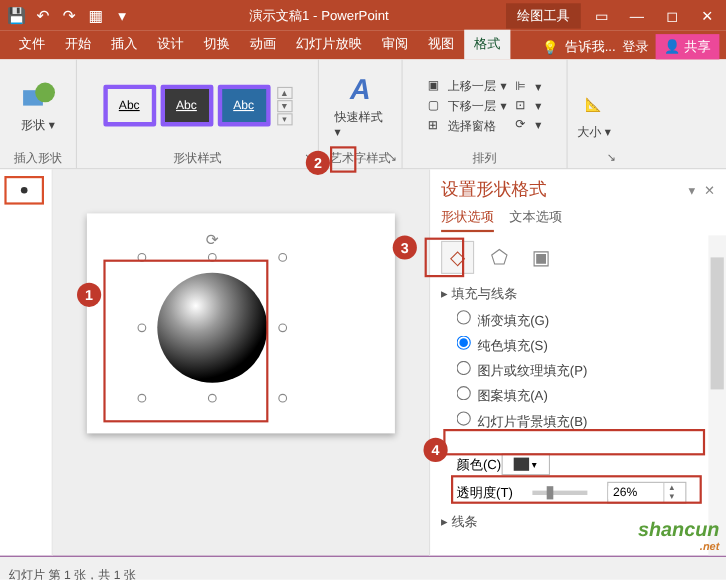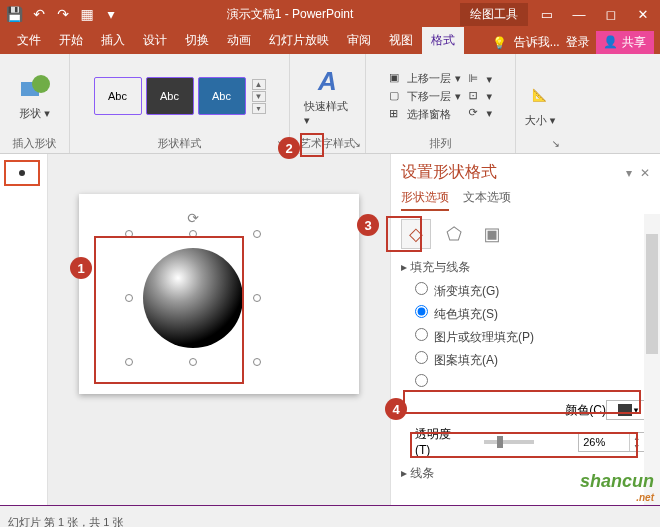--- a/index.html
+++ b/index.html
@@ -17,7 +17,7 @@
 
 .tabs { height: 26px; background: #b7472a; display: flex; align-items: end; color: #fff; padding-left: 8px; gap: 0; }
 .tabs .tab { padding: 5px 9px; font-size: 12px; cursor: pointer; }
-.tabs .tab.active { background: #f0f0f0; color: #4c1d95; }
+.tabs .tab.active { background: #f0f0f0; color: #14532d; }
 .tabs .spacer { flex: 1; }
 .tabs .right { display: flex; align-items: center; gap: 6px; padding-right: 6px; }
 .tabs .right span { font-size: 12px; }

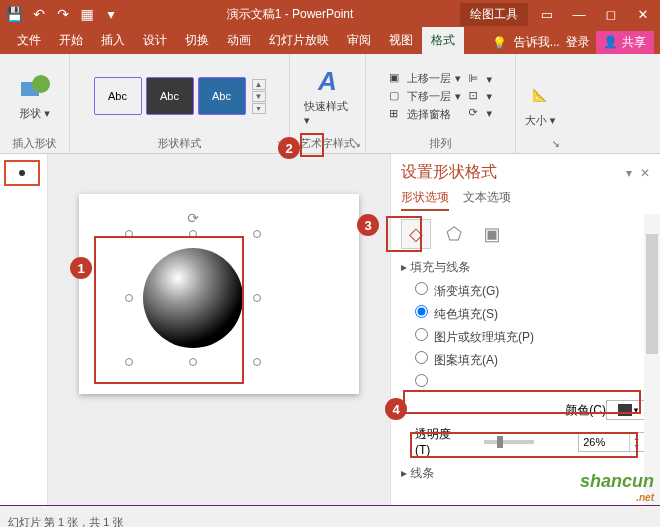--- a/index.html
+++ b/index.html
@@ -34,7 +34,7 @@
 .big-btn .ic { width: 32px; height: 32px; display: flex; align-items: center; justify-content: center; }
 .big-btn .lbl { font-size: 11px; color: #444; }
 
-.style-swatch { width: 48px; height: 38px; border: 1px solid #8b5cf6; border-radius: 2px; display: flex; align-items: center; justify-content: center; font-size: 11px; }
+.style-swatch { width: 48px; height: 38px; border: 4px solid #8b5cf6; border-radius: 2px; display: flex; align-items: center; justify-content: center; font-size: 11px; text-decoration: underline; }
 .style-swatch.dark { background: #3a3a3a; color: #fff; }
 .style-swatch.dark2 { background: #2b6ca3; color: #fff; }
 .style-arrows { display: flex; flex-direction: column; gap: 1px; margin-left: 2px; }

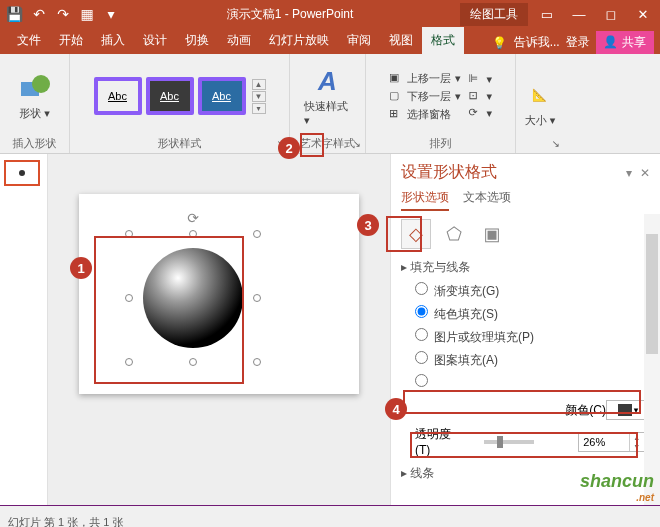--- a/index.html
+++ b/index.html
@@ -269,7 +269,7 @@
       <label><input type="radio" name="fill" checked="" style=""><span>纯色填充(S)</span></label>
       <label><input type="radio" name="fill" style=""><span>图片或纹理填充(P)</span></label>
       <label><input type="radio" name="fill" style=""><span>图案填充(A)</span></label>
-      <label><input type="radio" name="fill" style=""></label>
+      <label><input type="radio" name="fill" style=""><span>幻灯片背景填充(B)</span></label>
     </div>
     <div class="color-row">
       <span>颜色(C)</span>

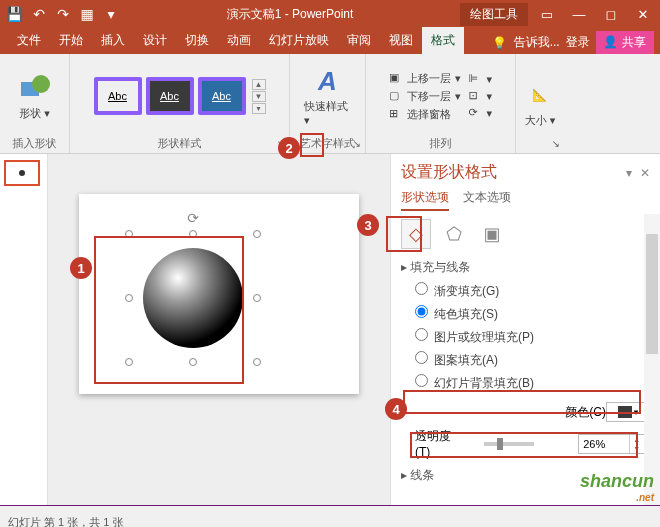--- a/index.html
+++ b/index.html
@@ -79,7 +79,7 @@
 .radio-list { padding-left: 14px; }
 .radio-list label { display: block; font-size: 12px; color: #444; margin: 5px 0; }
 .radio-list input { margin-right: 6px; }
-.color-row { display: flex; justify-content: flex-end; align-items: center; margin: 10px 0 6px 14px; font-size: 12px; }
+.color-row { display: flex; justify-content: flex-start; align-items: center; margin: 20px 0 6px 14px; font-size: 12px; }
 .color-btn { width: 44px; height: 20px; border: 1px solid #bbb; display: flex; align-items: center; justify-content: center; gap: 2px; }
 .color-btn .sw { width: 14px; height: 12px; background: #3a3a3a; }
 .trans-row { display: flex; align-items: center; gap: 18px; margin: 4px 0 4px 14px; font-size: 12px; }

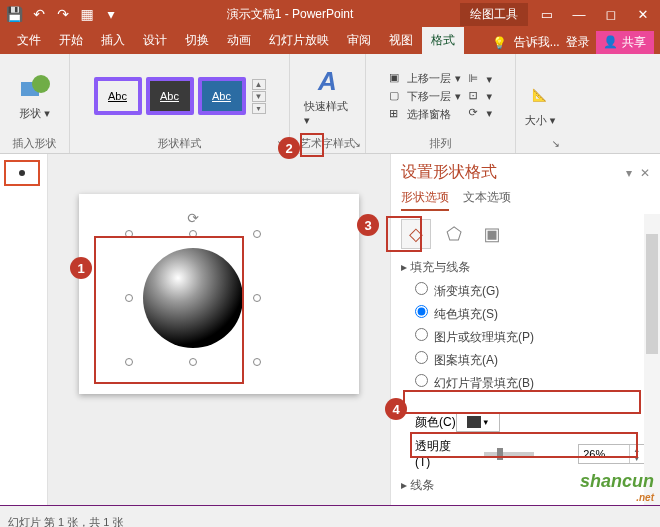--- a/index.html
+++ b/index.html
@@ -85,7 +85,7 @@
 .trans-row { display: flex; align-items: center; gap: 18px; margin: 4px 0 4px 14px; font-size: 12px; }
 .trans-row .slider { flex: 0 0 50px; height: 4px; background: #ccc; position: relative; }
 .trans-row .slider .th { position: absolute; left: 26%; top: -4px; width: 6px; height: 12px; background: #888; }
-.trans-row .spin { width: 72px; height: 20px; border: 1px solid #bbb; display: flex; align-items: center; margin-left: 26px; }
+.trans-row .spin { width: 72px; height: 20px; border: 1px solid #bbb; display: flex; align-items: center; }
 .trans-row .spin input { border: none; width: 50px; padding: 0 4px; font-size: 11px; outline: none; }
 .trans-row .spin .sp { width: 14px; display: flex; flex-direction: column; font-size: 7px; color: #666; border-left: 1px solid #ccc; }
 .trans-row .spin .sp span { height: 9px; text-align: center; line-height: 9px; cursor: pointer; }

